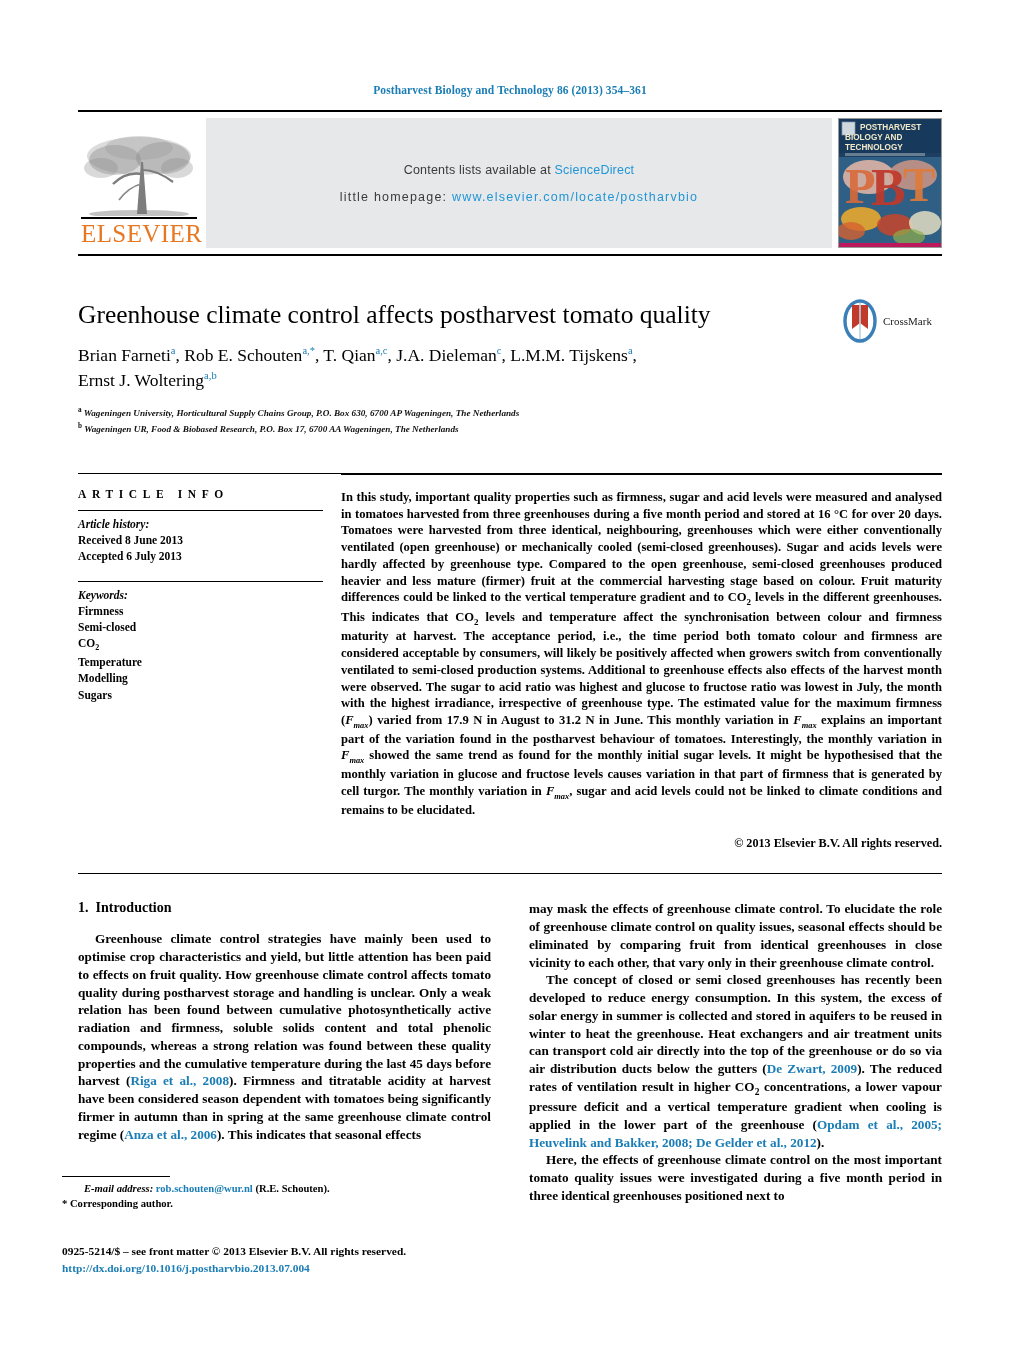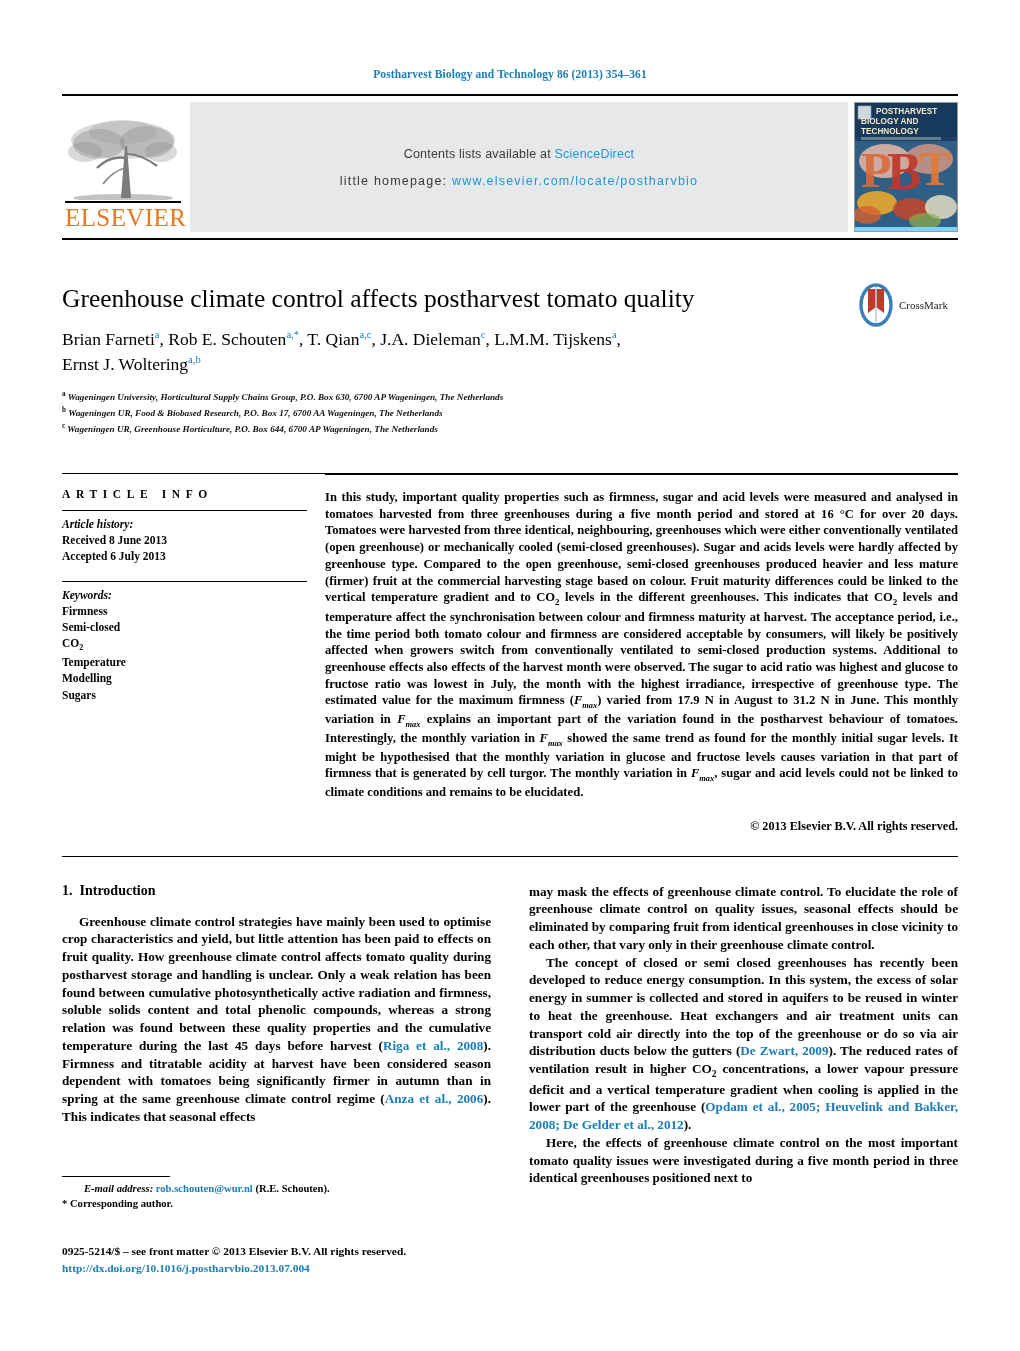--- a/index.html
+++ b/index.html
@@ -12,7 +12,7 @@
     position:relative;
     overflow:hidden;
   }
-  .page { position:relative; width:1020px; height:1351px; padding:0; }
+  .page { position:relative; width:1020px; height:1351px; padding:16px; }
 
   
   .runhead {

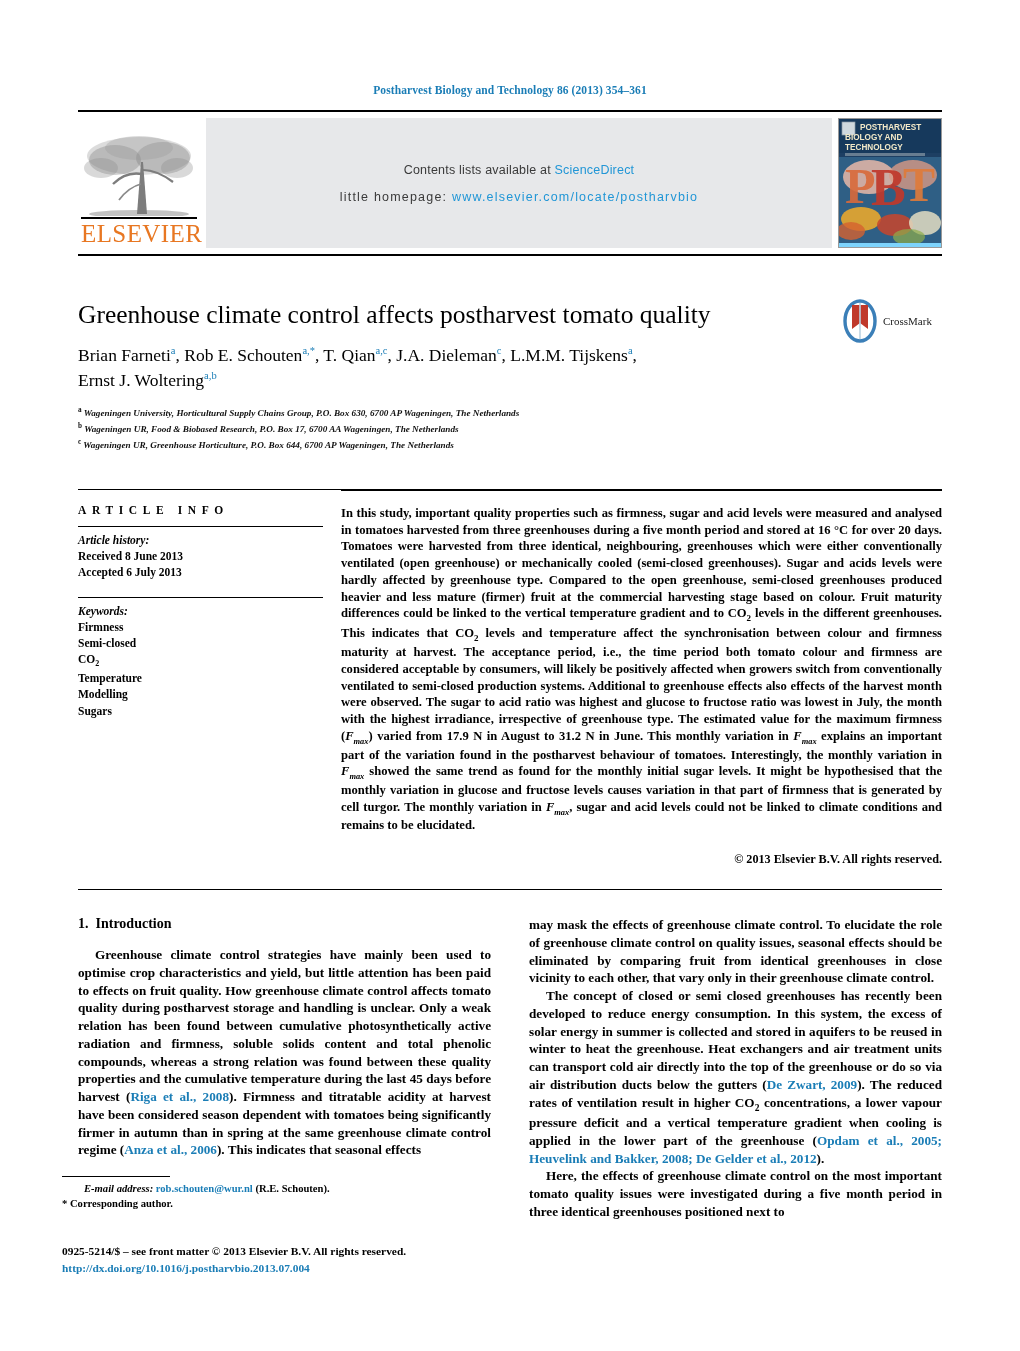--- a/index.html
+++ b/index.html
@@ -86,7 +86,7 @@
     flex:0 0 104px; width:104px;
     border:1px solid #999;
     position:relative; overflow:hidden;
-    background:#7dd3fc;
+    background:#be185d;
     min-height:122px;
   }
 

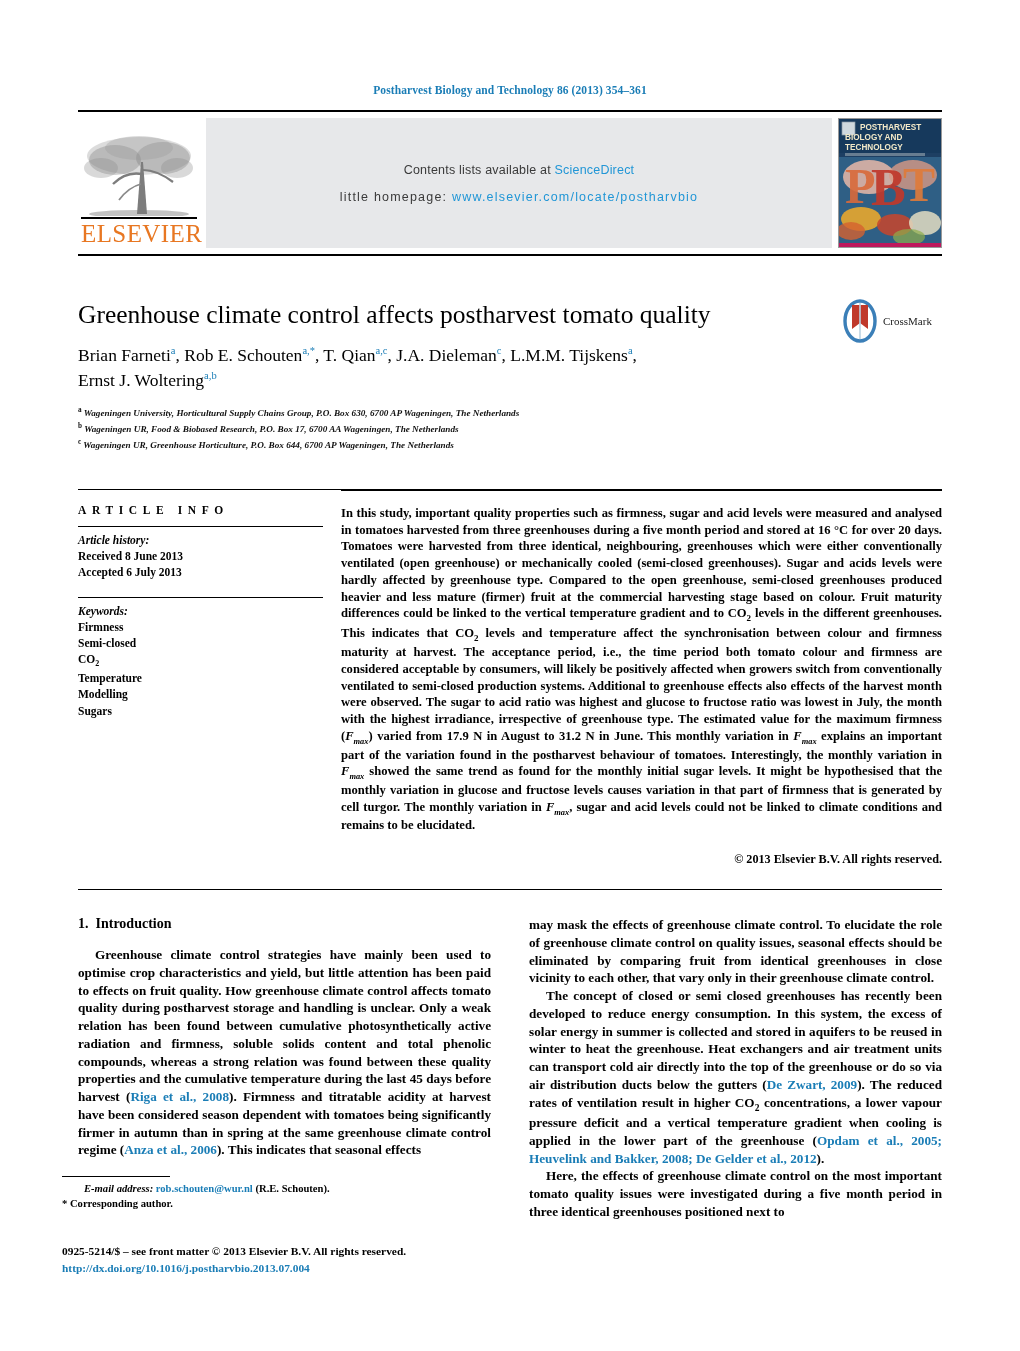--- a/index.html
+++ b/index.html
@@ -301,7 +301,6 @@
     <div class="affils">
       <div class="affil"><sup>a</sup> <span>Wageningen University, Horticultural Supply Chains Group, P.O. Box 630, 6700 AP Wageningen, The Netherlands</span></div>
       <div class="affil"><sup>b</sup> <span>Wageningen UR, Food &amp; Biobased Research, P.O. Box 17, 6700 AA Wageningen, The Netherlands</span></div>
-      <div class="affil"><sup>c</sup> <span>Wageningen UR, Greenhouse Horticulture, P.O. Box 644, 6700 AP Wageningen, The Netherlands</span></div>
     </div>
   </div>
 

